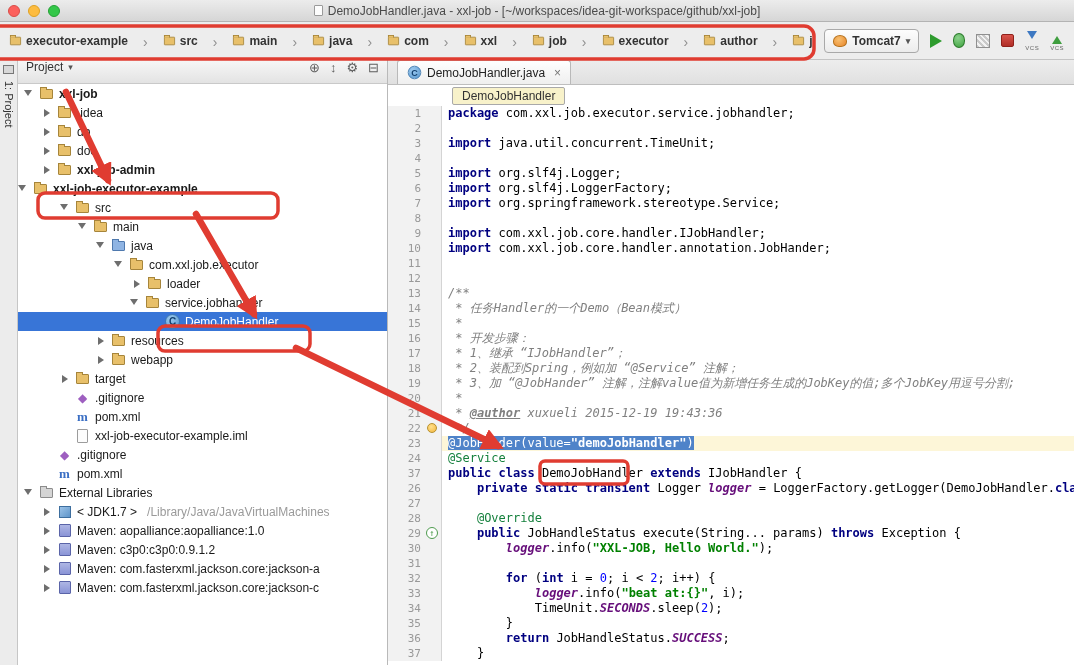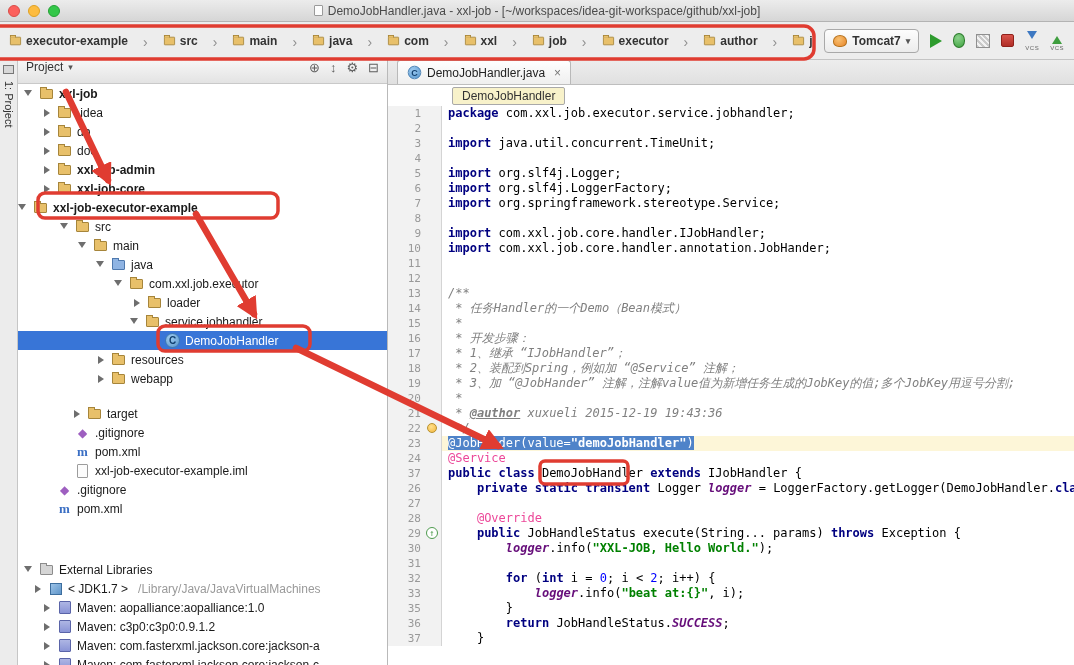--- a/index.html
+++ b/index.html
@@ -250,13 +250,6 @@
           </span>
           <span class="tlabel b">xxl-job-admin</span>
         </div>
-        <div class="trow" style="padding-left: 24px;">
-          <span class="arr right"></span>
-          <span class="tico-wrap">
-            <span class="fold"></span>
-          </span>
-          <span class="tlabel b">xxl-job-core</span>
-        </div>
         <div class="trow" style=" text-align: right;">
           <span class="arr down"></span>
           <span class="tico-wrap">

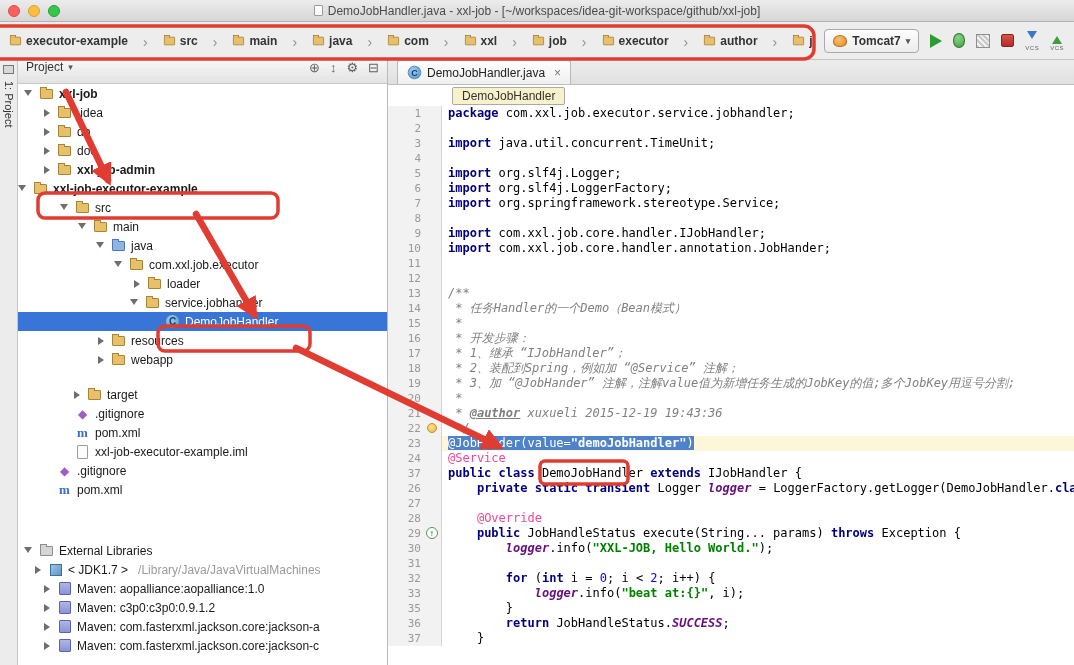--- a/index.html
+++ b/index.html
@@ -320,7 +320,7 @@
           </span>
           <span class="tlabel">webapp</span>
         </div>
-        <div class="trow" style="padding-left: 54px; margin-top: 16px;">
+        <div class="trow" style="padding-left: 42px;">
           <span class="arr right"></span>
           <span class="tico-wrap">
             <span class="fold"></span>

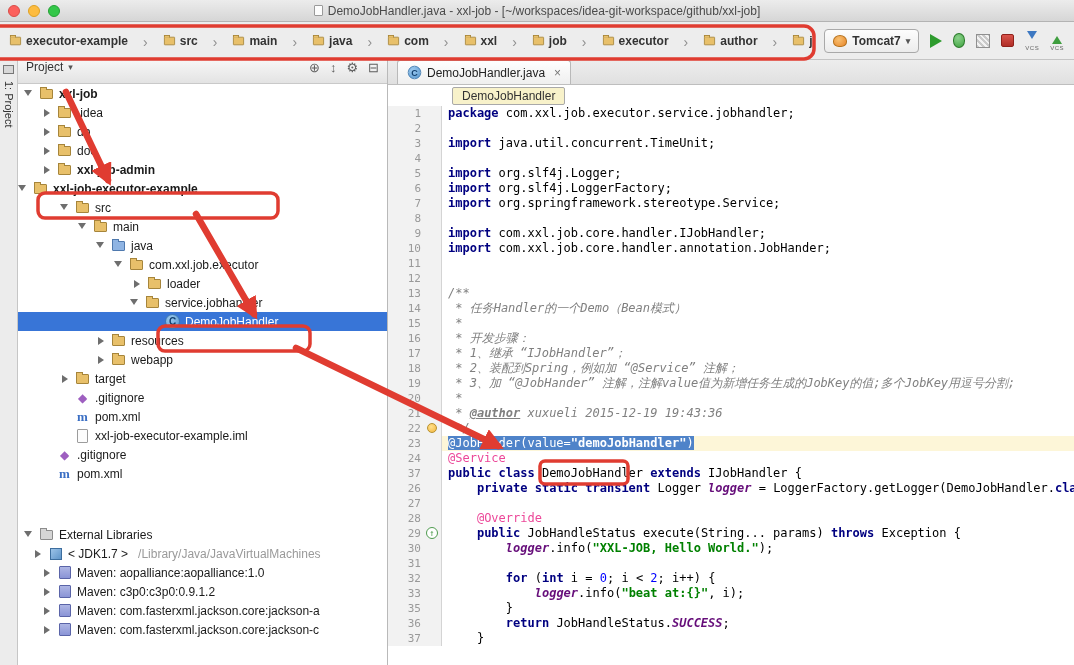--- a/index.html
+++ b/index.html
@@ -90,7 +90,7 @@
   .tk-str{color:#008000;font-weight:bold}
   .tk-com{color:#808080;font-style:italic}
   .tk-tag{color:#808080;font-style:italic;font-weight:bold;text-decoration:underline}
-  .tk-ann{color:#ec4899}
+  .tk-ann{color:#15803d}
   .tk-fld{color:#660E7A;font-weight:bold;font-style:italic}
   .tk-num{color:#0000FF}
   .ovic{position:absolute;right:3px;top:1px;width:12px;height:12px;border:1px solid #4E9B4E;border-radius:50%;color:#4E9B4E;font-size:9px;line-height:11px;text-align:center;background:#fff}

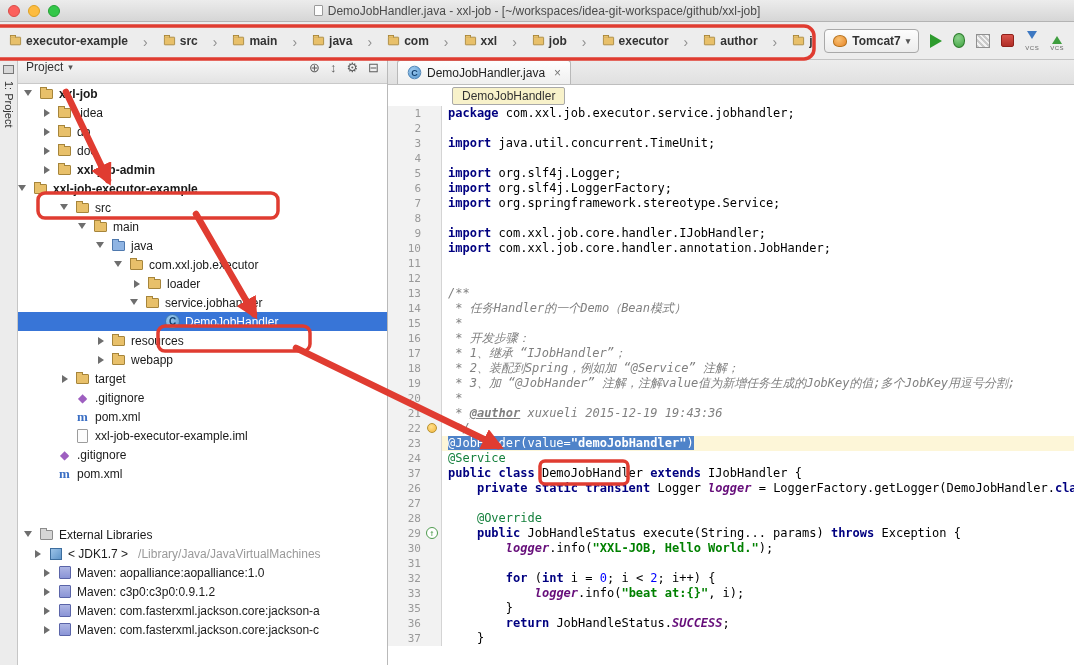--- a/index.html
+++ b/index.html
@@ -362,7 +362,7 @@
           </span>
           <span class="tlabel">pom.xml</span>
         </div>
-        <div class="trow" style="padding-left: 6px; margin-top: 42px;">
+        <div class="trow" style="padding-left: 6px;">
           <span class="arr down"></span>
           <span class="tico-wrap">
             <span class="fold gray"></span>

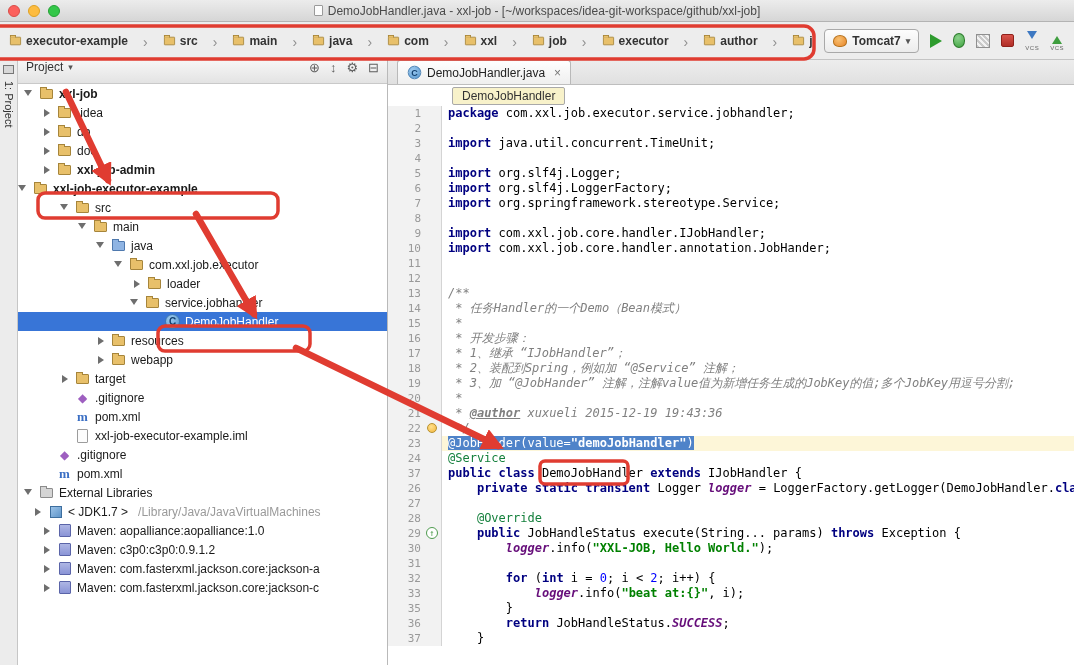--- a/index.html
+++ b/index.html
@@ -369,7 +369,7 @@
           </span>
           <span class="tlabel">External Libraries</span>
         </div>
-        <div class="trow" style="padding-left: 15px;">
+        <div class="trow" style="padding-left: 24px;">
           <span class="arr right"></span>
           <span class="tico-wrap">
             <span class="jdkic"></span>

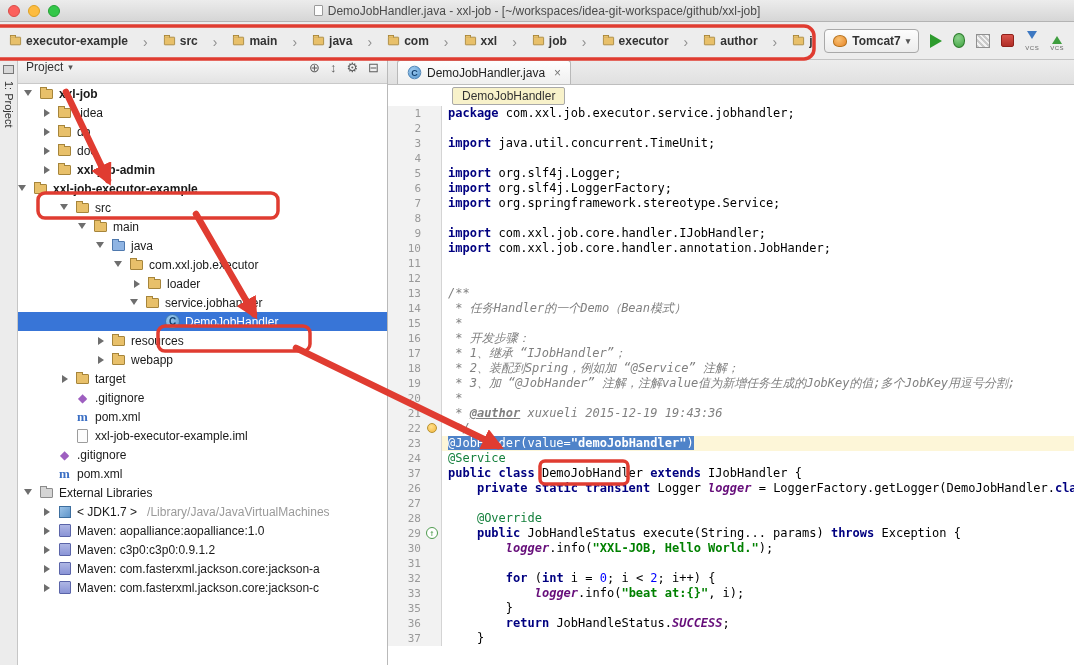--- a/index.html
+++ b/index.html
@@ -553,6 +553,10 @@
           <span class="codepart"><span class="tk tk-p">            </span><span class="tk tk-fld">logger</span><span class="tk tk-p">.info(</span><span class="tk tk-str">"beat at:{}"</span><span class="tk tk-p">, i);</span></span>
         </div>
         <div class="cline">
+          <span class="gut"><span class="lnum">34</span></span>
+          <span class="codepart"><span class="tk tk-p">            TimeUnit.</span><span class="tk tk-fld">SECONDS</span><span class="tk tk-p">.sleep(</span><span class="tk tk-num">2</span><span class="tk tk-p">);</span></span>
+        </div>
+        <div class="cline">
           <span class="gut"><span class="lnum">35</span></span>
           <span class="codepart"><span class="tk tk-p">        }</span></span>
         </div>

